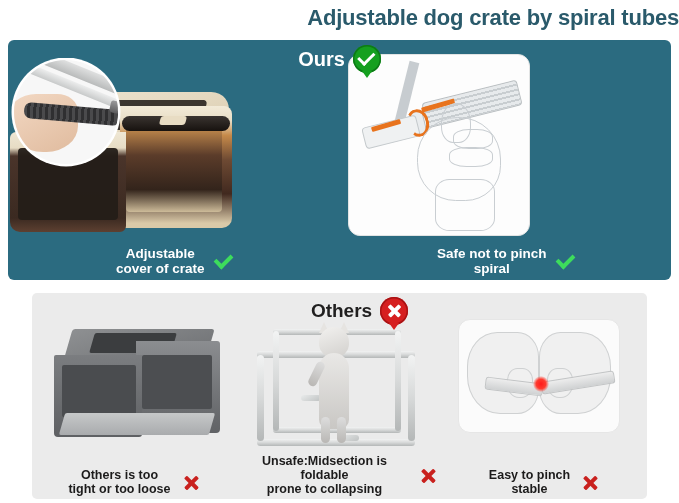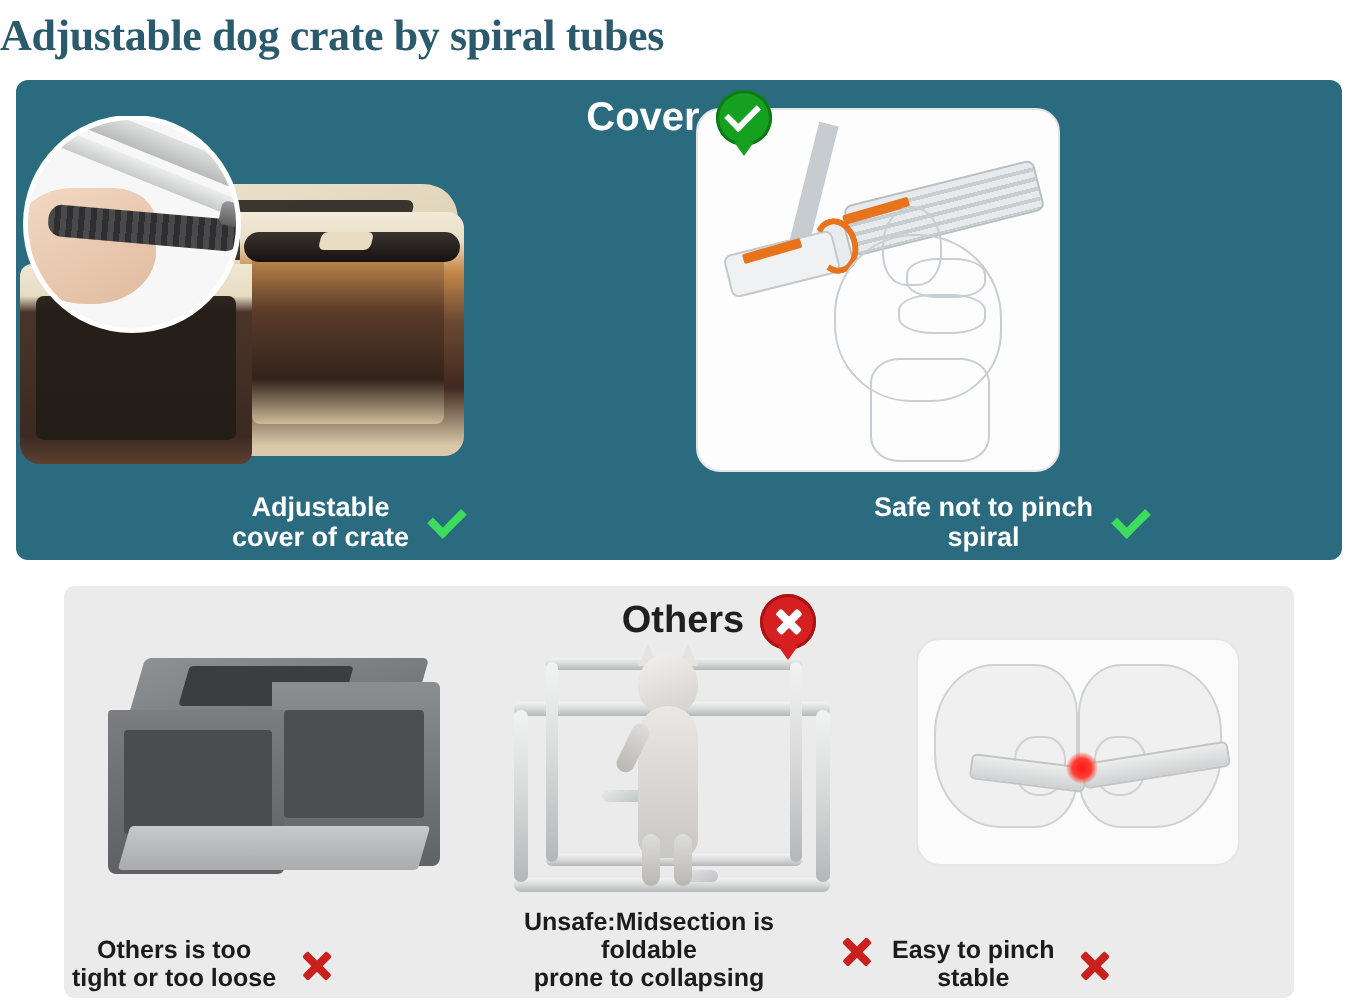--- a/index.html
+++ b/index.html
@@ -14,7 +14,7 @@
   
   .title-bar {
     height: 36px;
-    display: flex; align-items: center; justify-content: flex-start; font-family: Liberation Serif, serif;
+    display: flex; align-items: center; justify-content: flex-end;
   }
   .title-text {
     font-size: 22px; font-weight: bold; letter-spacing: -0.2px;

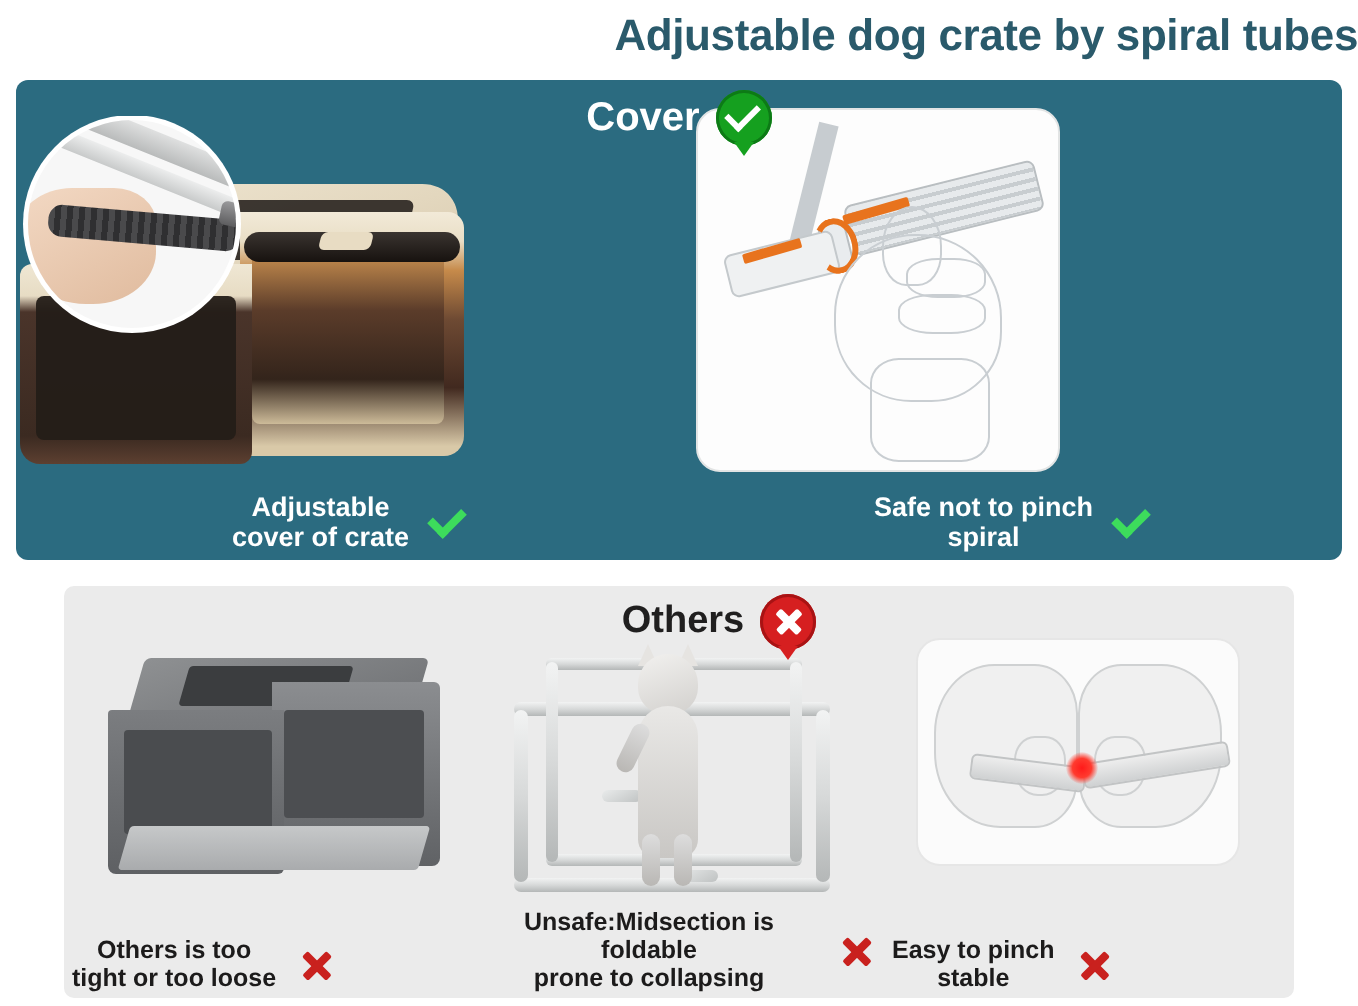--- a/index.html
+++ b/index.html
@@ -318,7 +318,7 @@
   <div class="ours-panel">
 
     <div class="ours-header">
-      <span class="ours-label">Cover</span>
+      <span class="ours-label">Ours</span>
       <span class="badge ok">
         <span class="pin-tail ok"></span>
       </span>

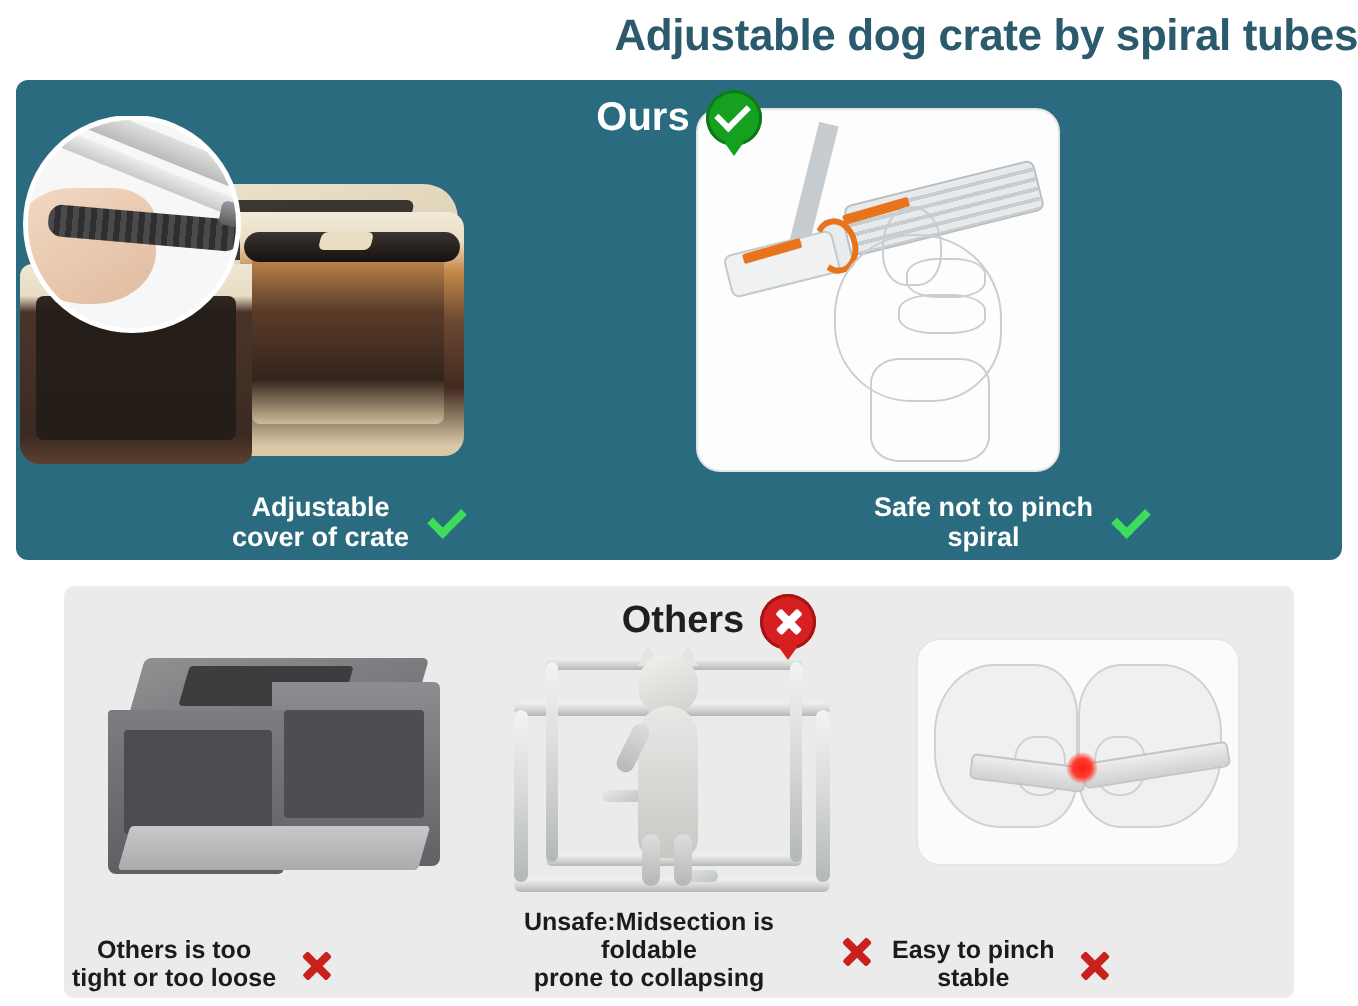--- a/index.html
+++ b/index.html
@@ -291,7 +291,7 @@
 
   .cap-others {
     position: absolute; bottom: 3px; left: 0; width: 100%;
-    display: flex; align-items: center; justify-content: flex-start; gap: 11px;
+    display: flex; align-items: center; justify-content: center; gap: 11px;
     padding: 0 4px;
   }
   .cap-others .cap-text {

